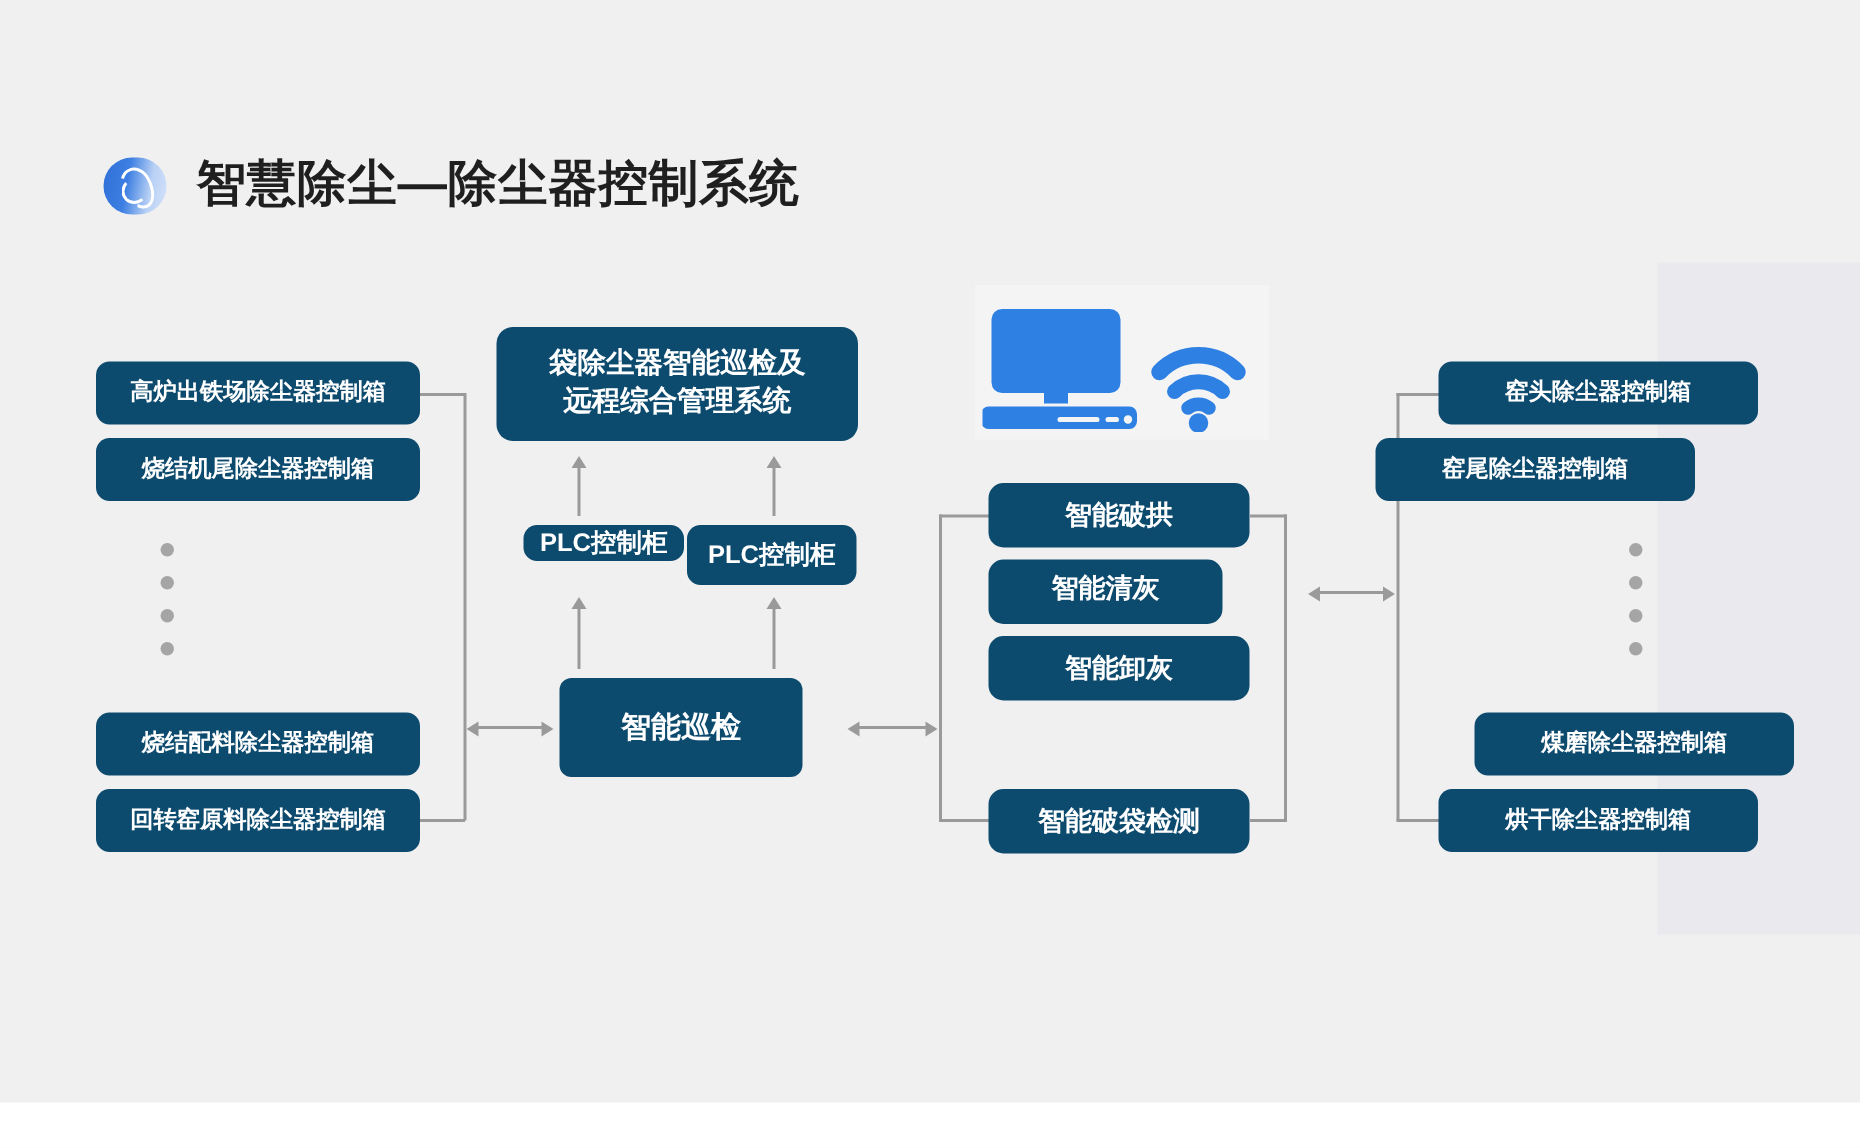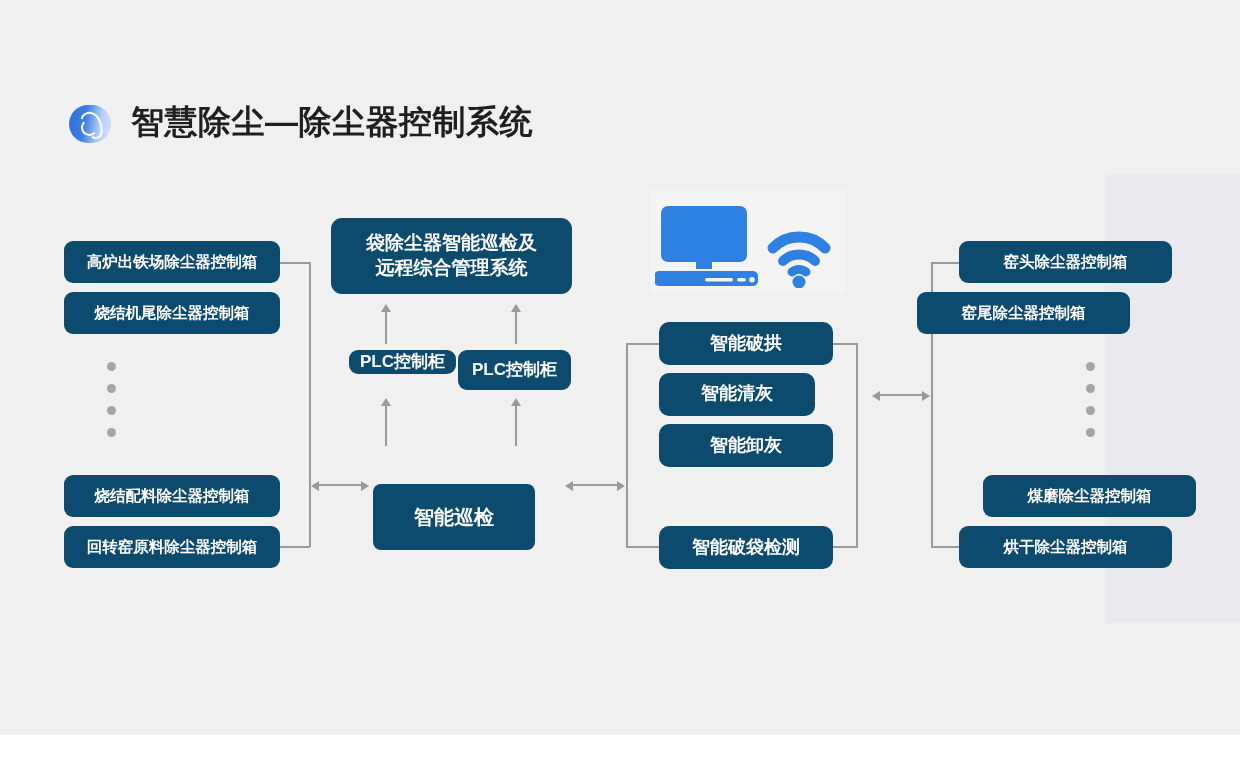--- a/index.html
+++ b/index.html
@@ -251,7 +251,7 @@
       <div class="stem"></div>
   </div>
 
-  <div class="node hub" style="left:373px; top:452px; width:162px; height:66px;margin-top:32px;">智能巡检</div>
+  <div class="node hub" style="left:373px; top:452px; width:162px; height:66px;">智能巡检</div>
 
   <div class="node side" style="left:64px; top:241px; width:216px; height:42px;">高炉出铁场除尘器控制箱</div>
   <div class="node side" style="left:64px; top:292px; width:216px; height:42px;">烧结机尾除尘器控制箱</div>

